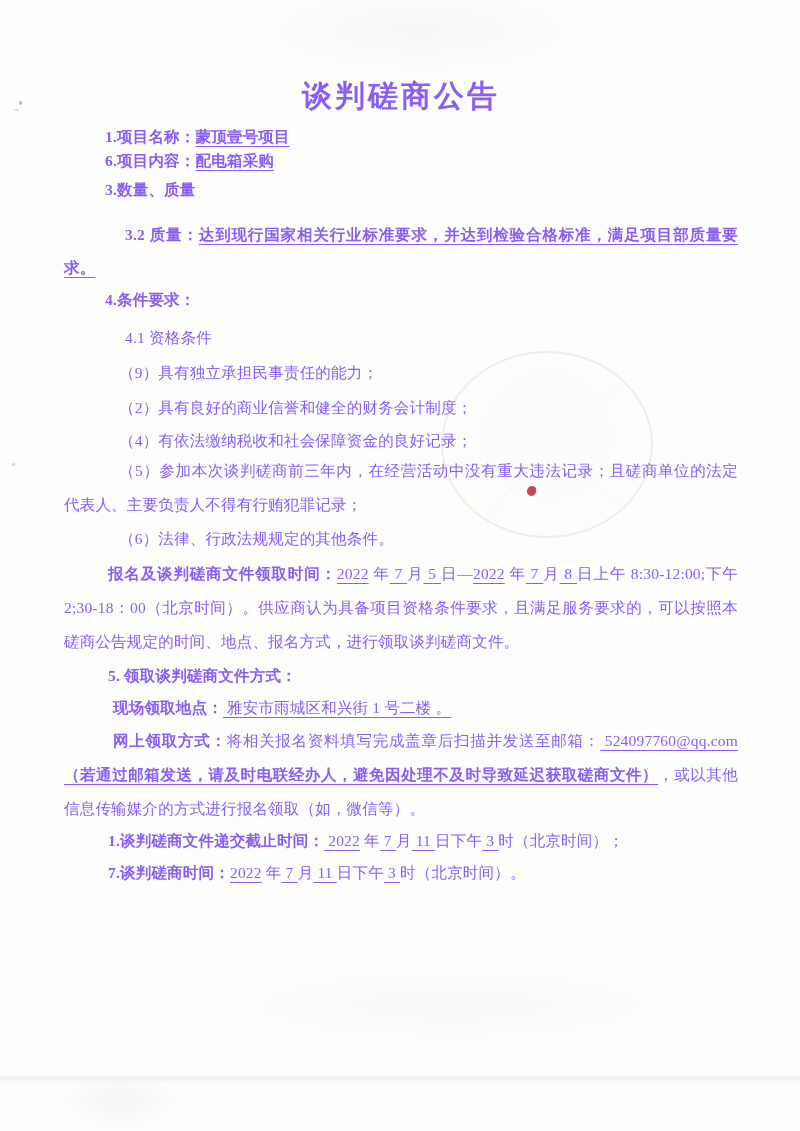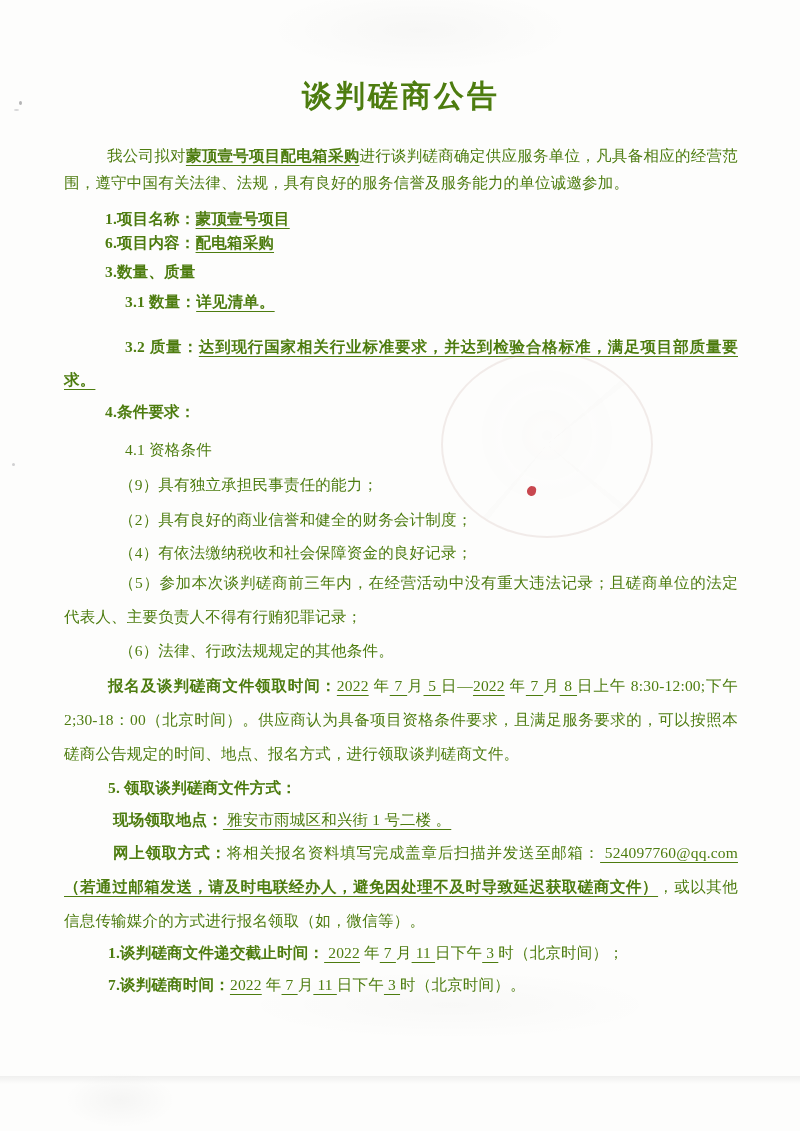--- a/index.html
+++ b/index.html
@@ -9,7 +9,7 @@
     margin:0 auto;
     background:#fdfdfc;
     font-family:"Liberation Serif","DejaVu Serif",serif;
-    color:#4d7c0f;
+    color:#8b5cf6;
     overflow:hidden;
   }
   

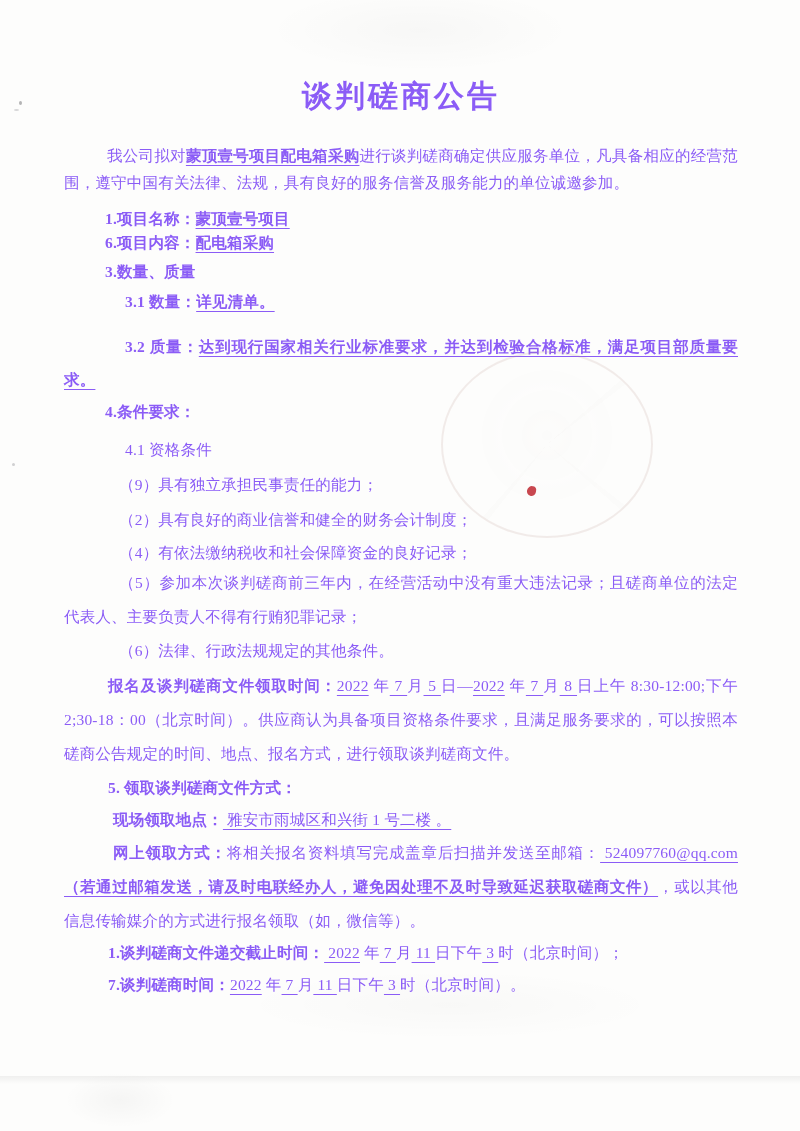--- a/index.html
+++ b/index.html
@@ -82,7 +82,6 @@
   <div class="content">
     <h1 class="doc-title">谈判磋商公告</h1>
     <div>
-        <p class="para p-intro"><span>我公司拟对</span><span class="b u">蒙顶壹号项目配电箱采购</span><span>进行谈判磋商确定供应服务单位，凡具备相应的经营范围，遵守中国有关法律、法规，具有良好的服务信誉及服务能力的单位诚邀参加。</span></p>
         <p class="para p-i1"><span class="b">1.项目名称：</span><span class="b u">蒙顶壹号项目</span></p>
         <p class="para p-i2"><span class="b">6.项目内容：</span><span class="b u">配电箱采购</span></p>
         <p class="para p-i3"><span class="b">3.数量、质量</span></p>

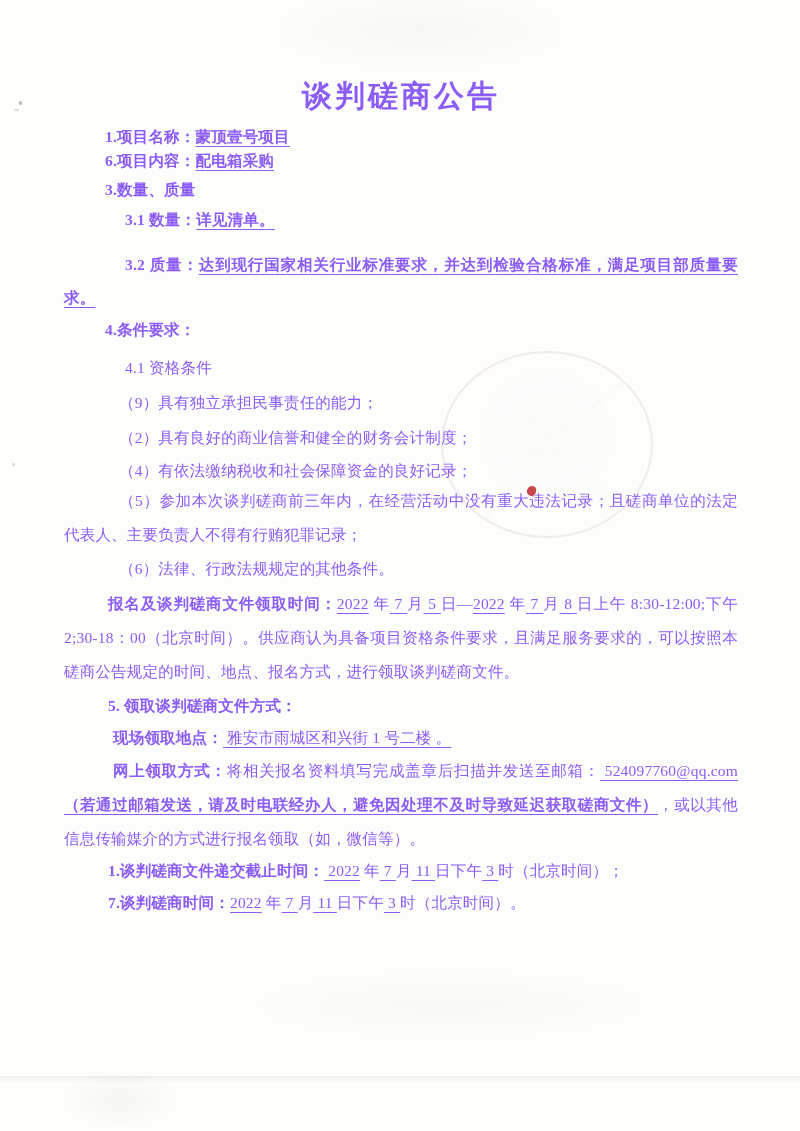--- a/index.html
+++ b/index.html
@@ -85,7 +85,6 @@
         <p class="para p-i1"><span class="b">1.项目名称：</span><span class="b u">蒙顶壹号项目</span></p>
         <p class="para p-i2"><span class="b">6.项目内容：</span><span class="b u">配电箱采购</span></p>
         <p class="para p-i3"><span class="b">3.数量、质量</span></p>
-        <p class="para p-i31"><span class="b">3.1 数量：</span><span class="b u">详见清单。</span></p>
         <p class="para p-i32"><span class="b">3.2 质量：</span><span class="b u">达到现行国家相关行业标准要求，并达到检验合格标准，满足项目部质量要求。</span></p>
         <p class="para p-i4"><span class="b">4.条件要求：</span></p>
         <p class="para p-i41"><span>4.1 资格条件</span></p>

